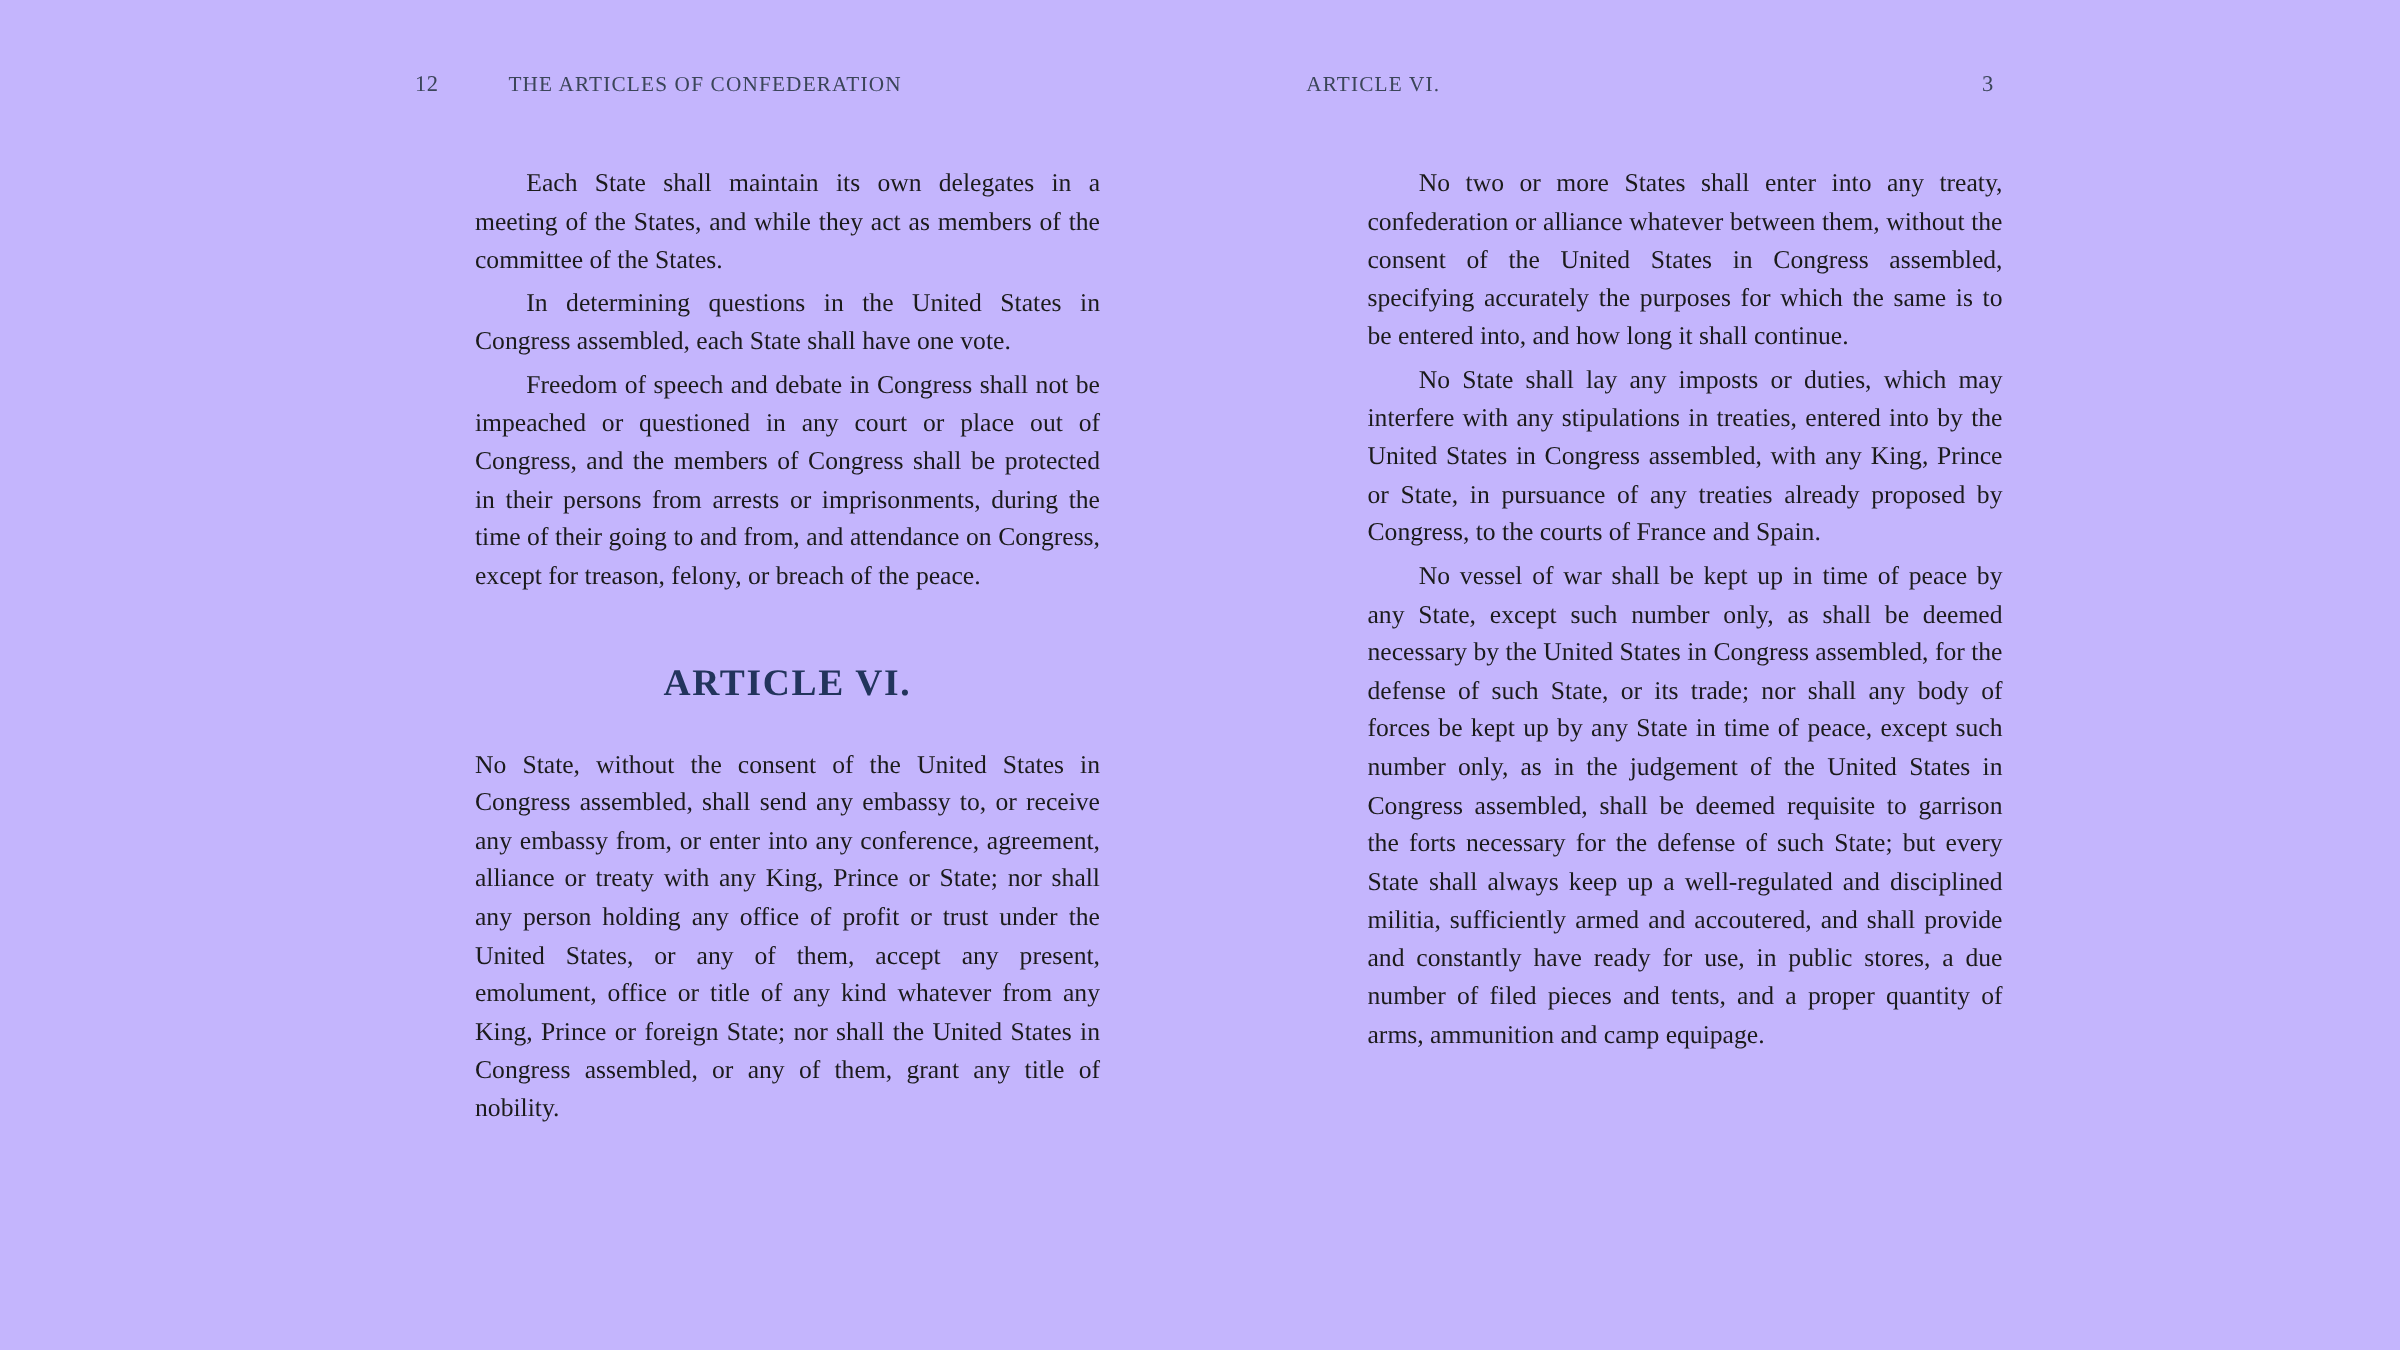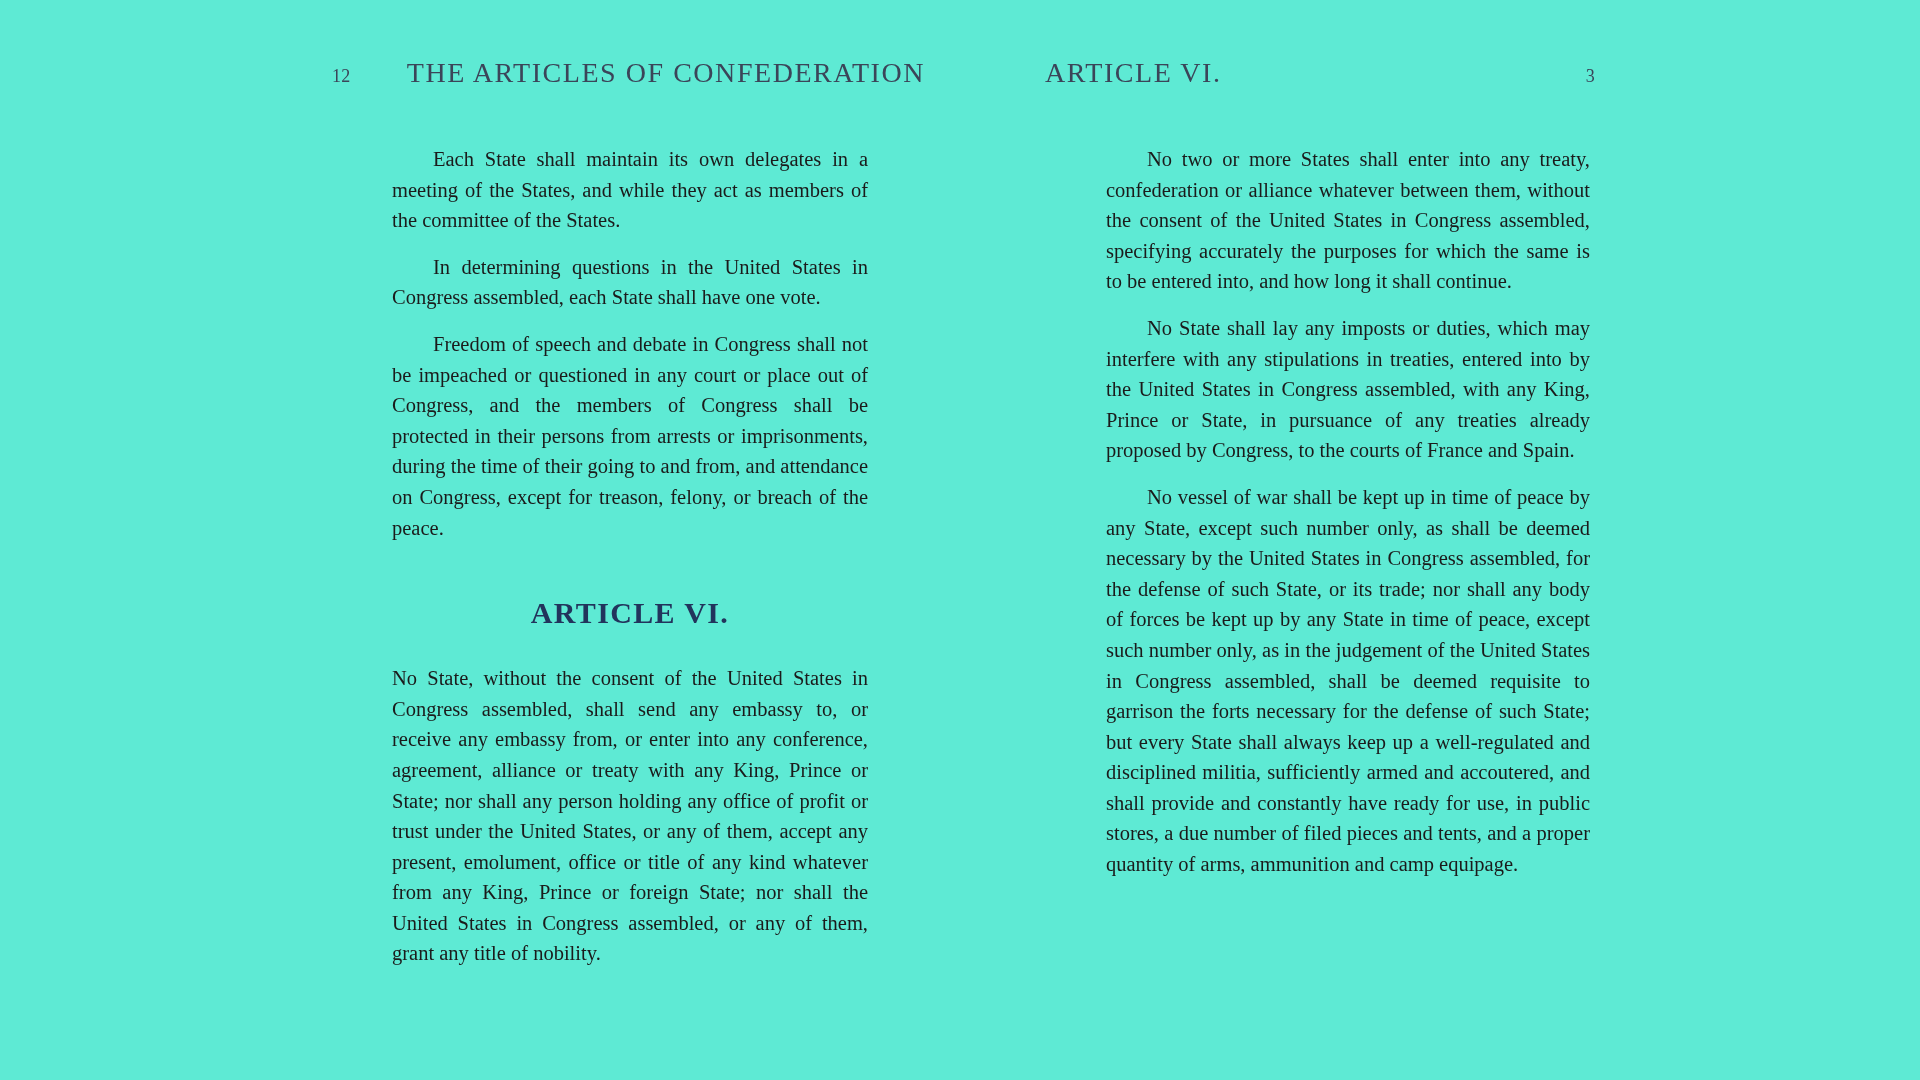--- a/index.html
+++ b/index.html
@@ -19,7 +19,7 @@
     position: relative;
     width: 1920px;
     height: 1080px;
-    background: #5eead4;
+    background: #c4b5fd;
   }
 
   

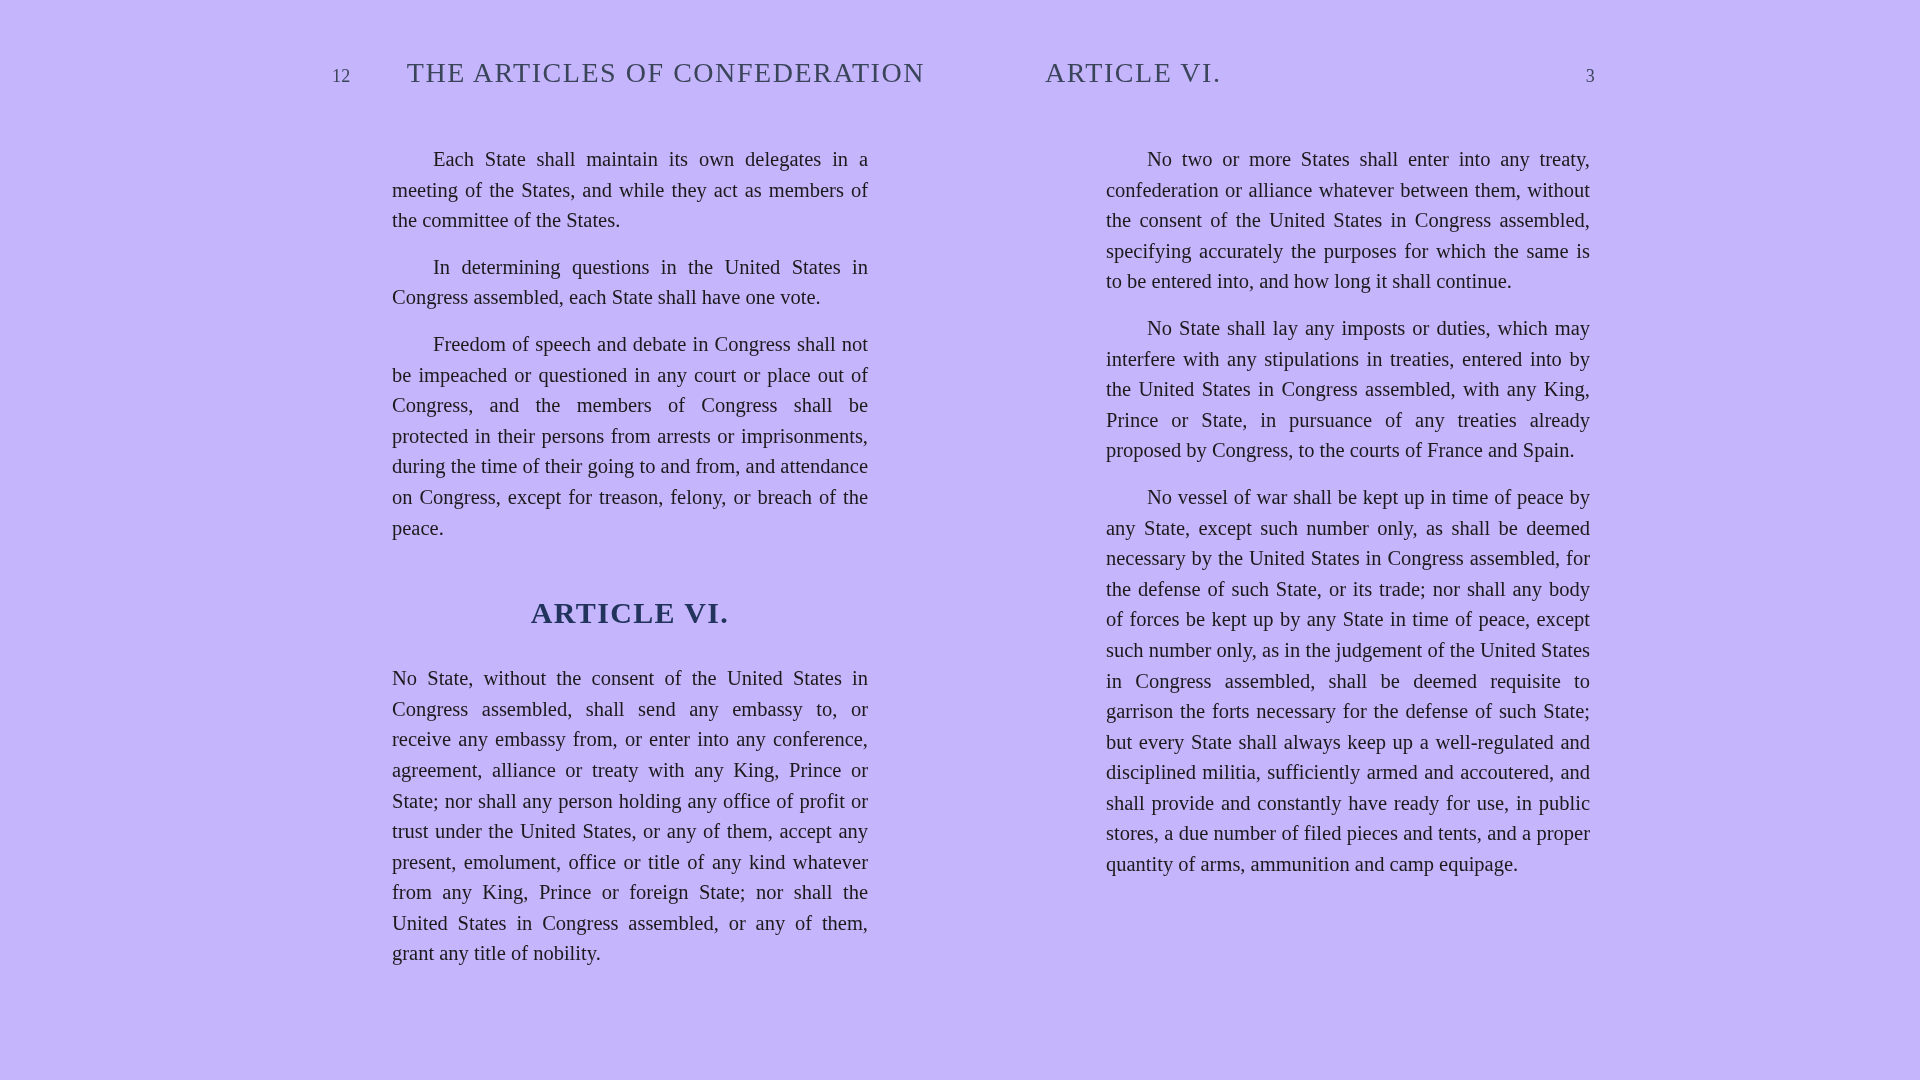--- a/index.html
+++ b/index.html
@@ -51,7 +51,7 @@
 
   .head-title {
     color: #3b4559;
-    font-size: 28px;
+    font-size: 17px;
     letter-spacing: 0.055em;
   }
 

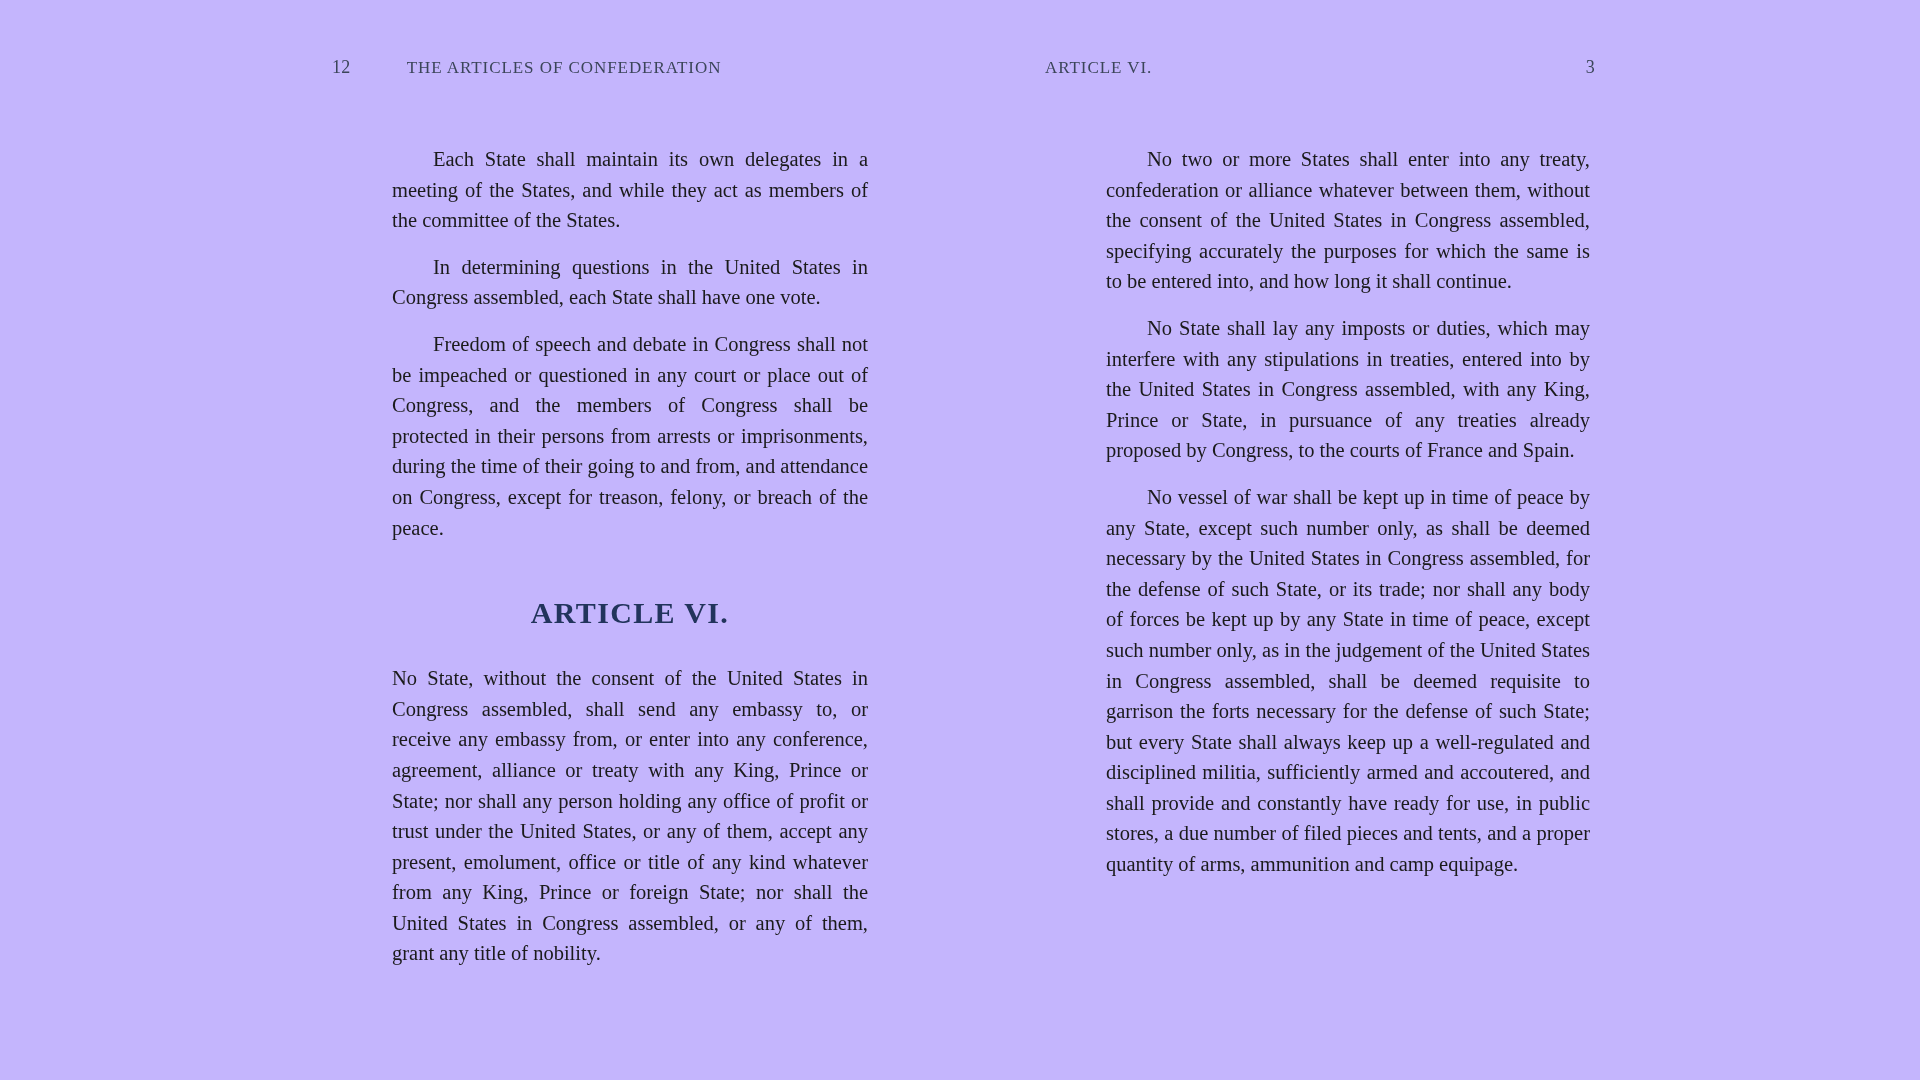--- a/index.html
+++ b/index.html
@@ -85,7 +85,7 @@
   }
 
   .para {
-    margin: 16px;
+    margin: 4px;
     text-indent: 2.0em;
     hyphens: manual;
   }

